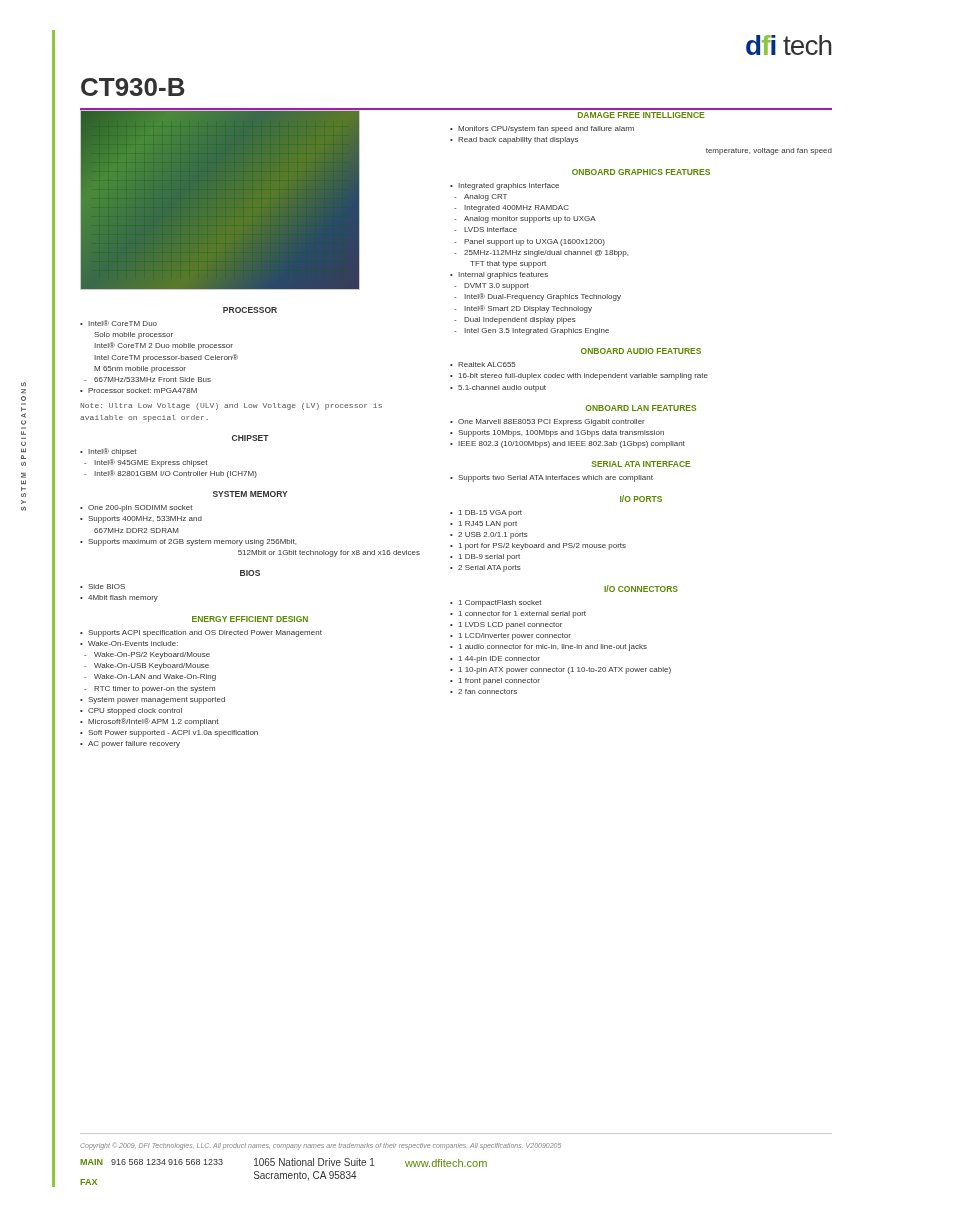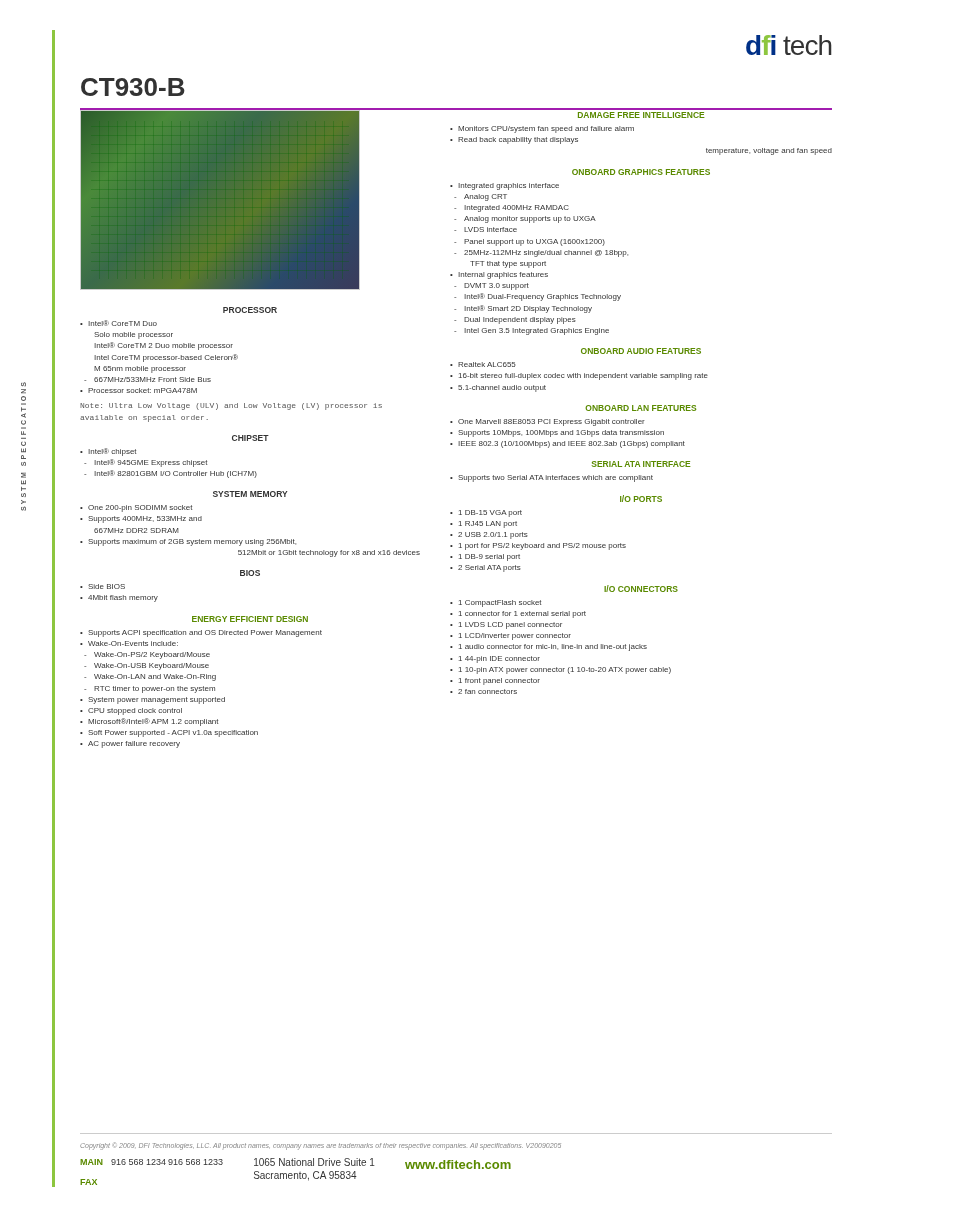--- a/index.html
+++ b/index.html
@@ -246,9 +246,9 @@
     }
 
     .website {
-      font-size: 13px;
+      font-size: 11px;
       color: #5a8a00;
-      font-weight: bold;
+      font-weight: normal;
     }
   </style>
 </head>

